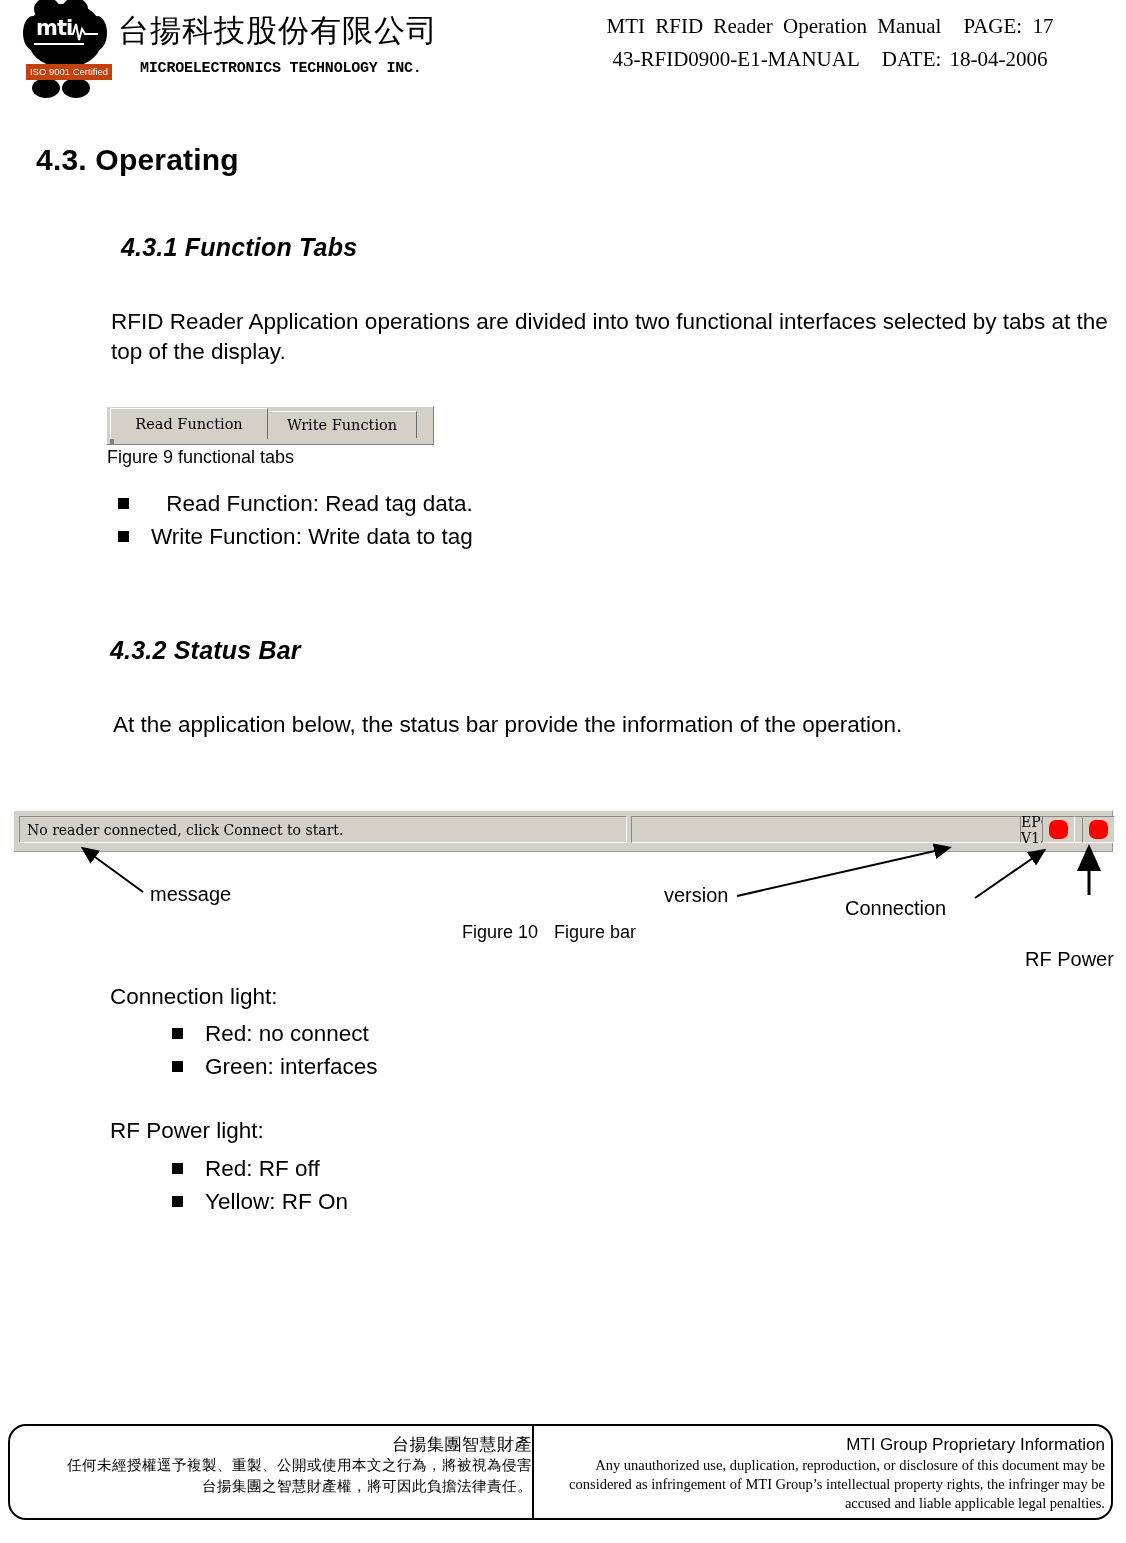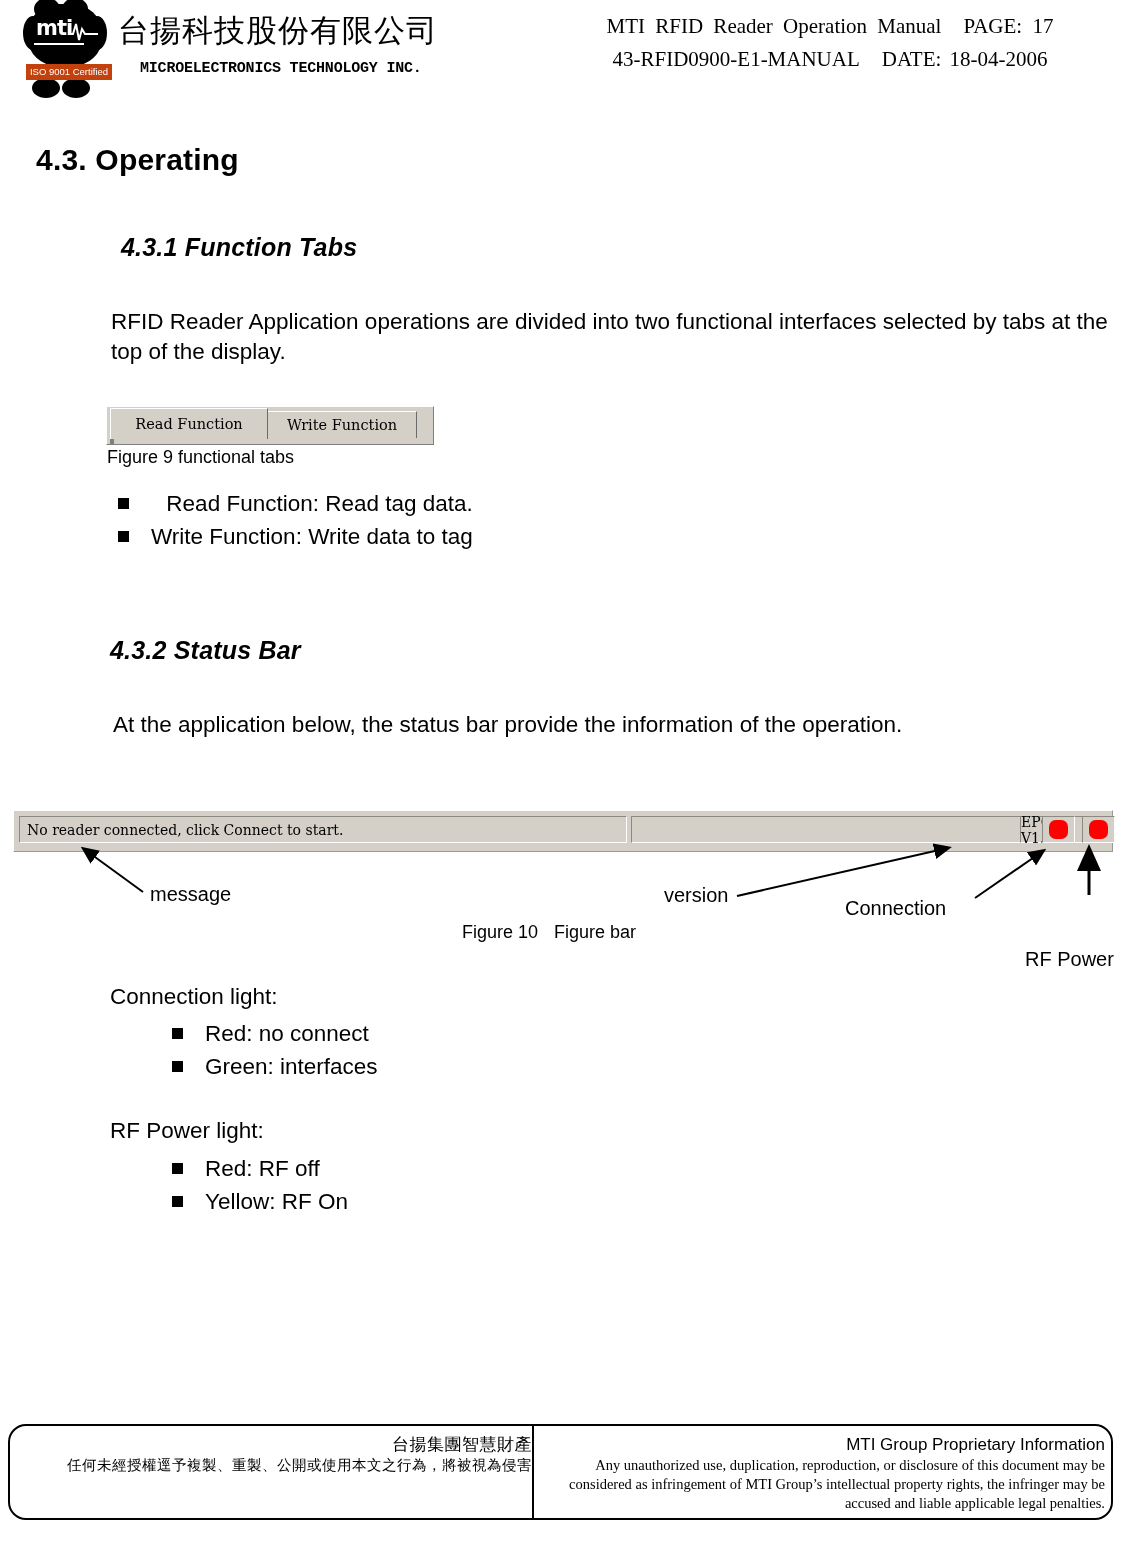--- a/index.html
+++ b/index.html
@@ -487,6 +487,7 @@
   <div class="footer-left">
     <div class="f-cn-title">台揚集團智慧財產</div>
     <div class="f-cn-body">任何未經授權逕予複製、重製、公開或使用本文之行為，將被視為侵害</div>
+    <div class="f-cn-body">台揚集團之智慧財產權，將可因此負擔法律責任。</div>
   </div>
   <div class="footer-divider"></div>
   <div class="footer-right">

